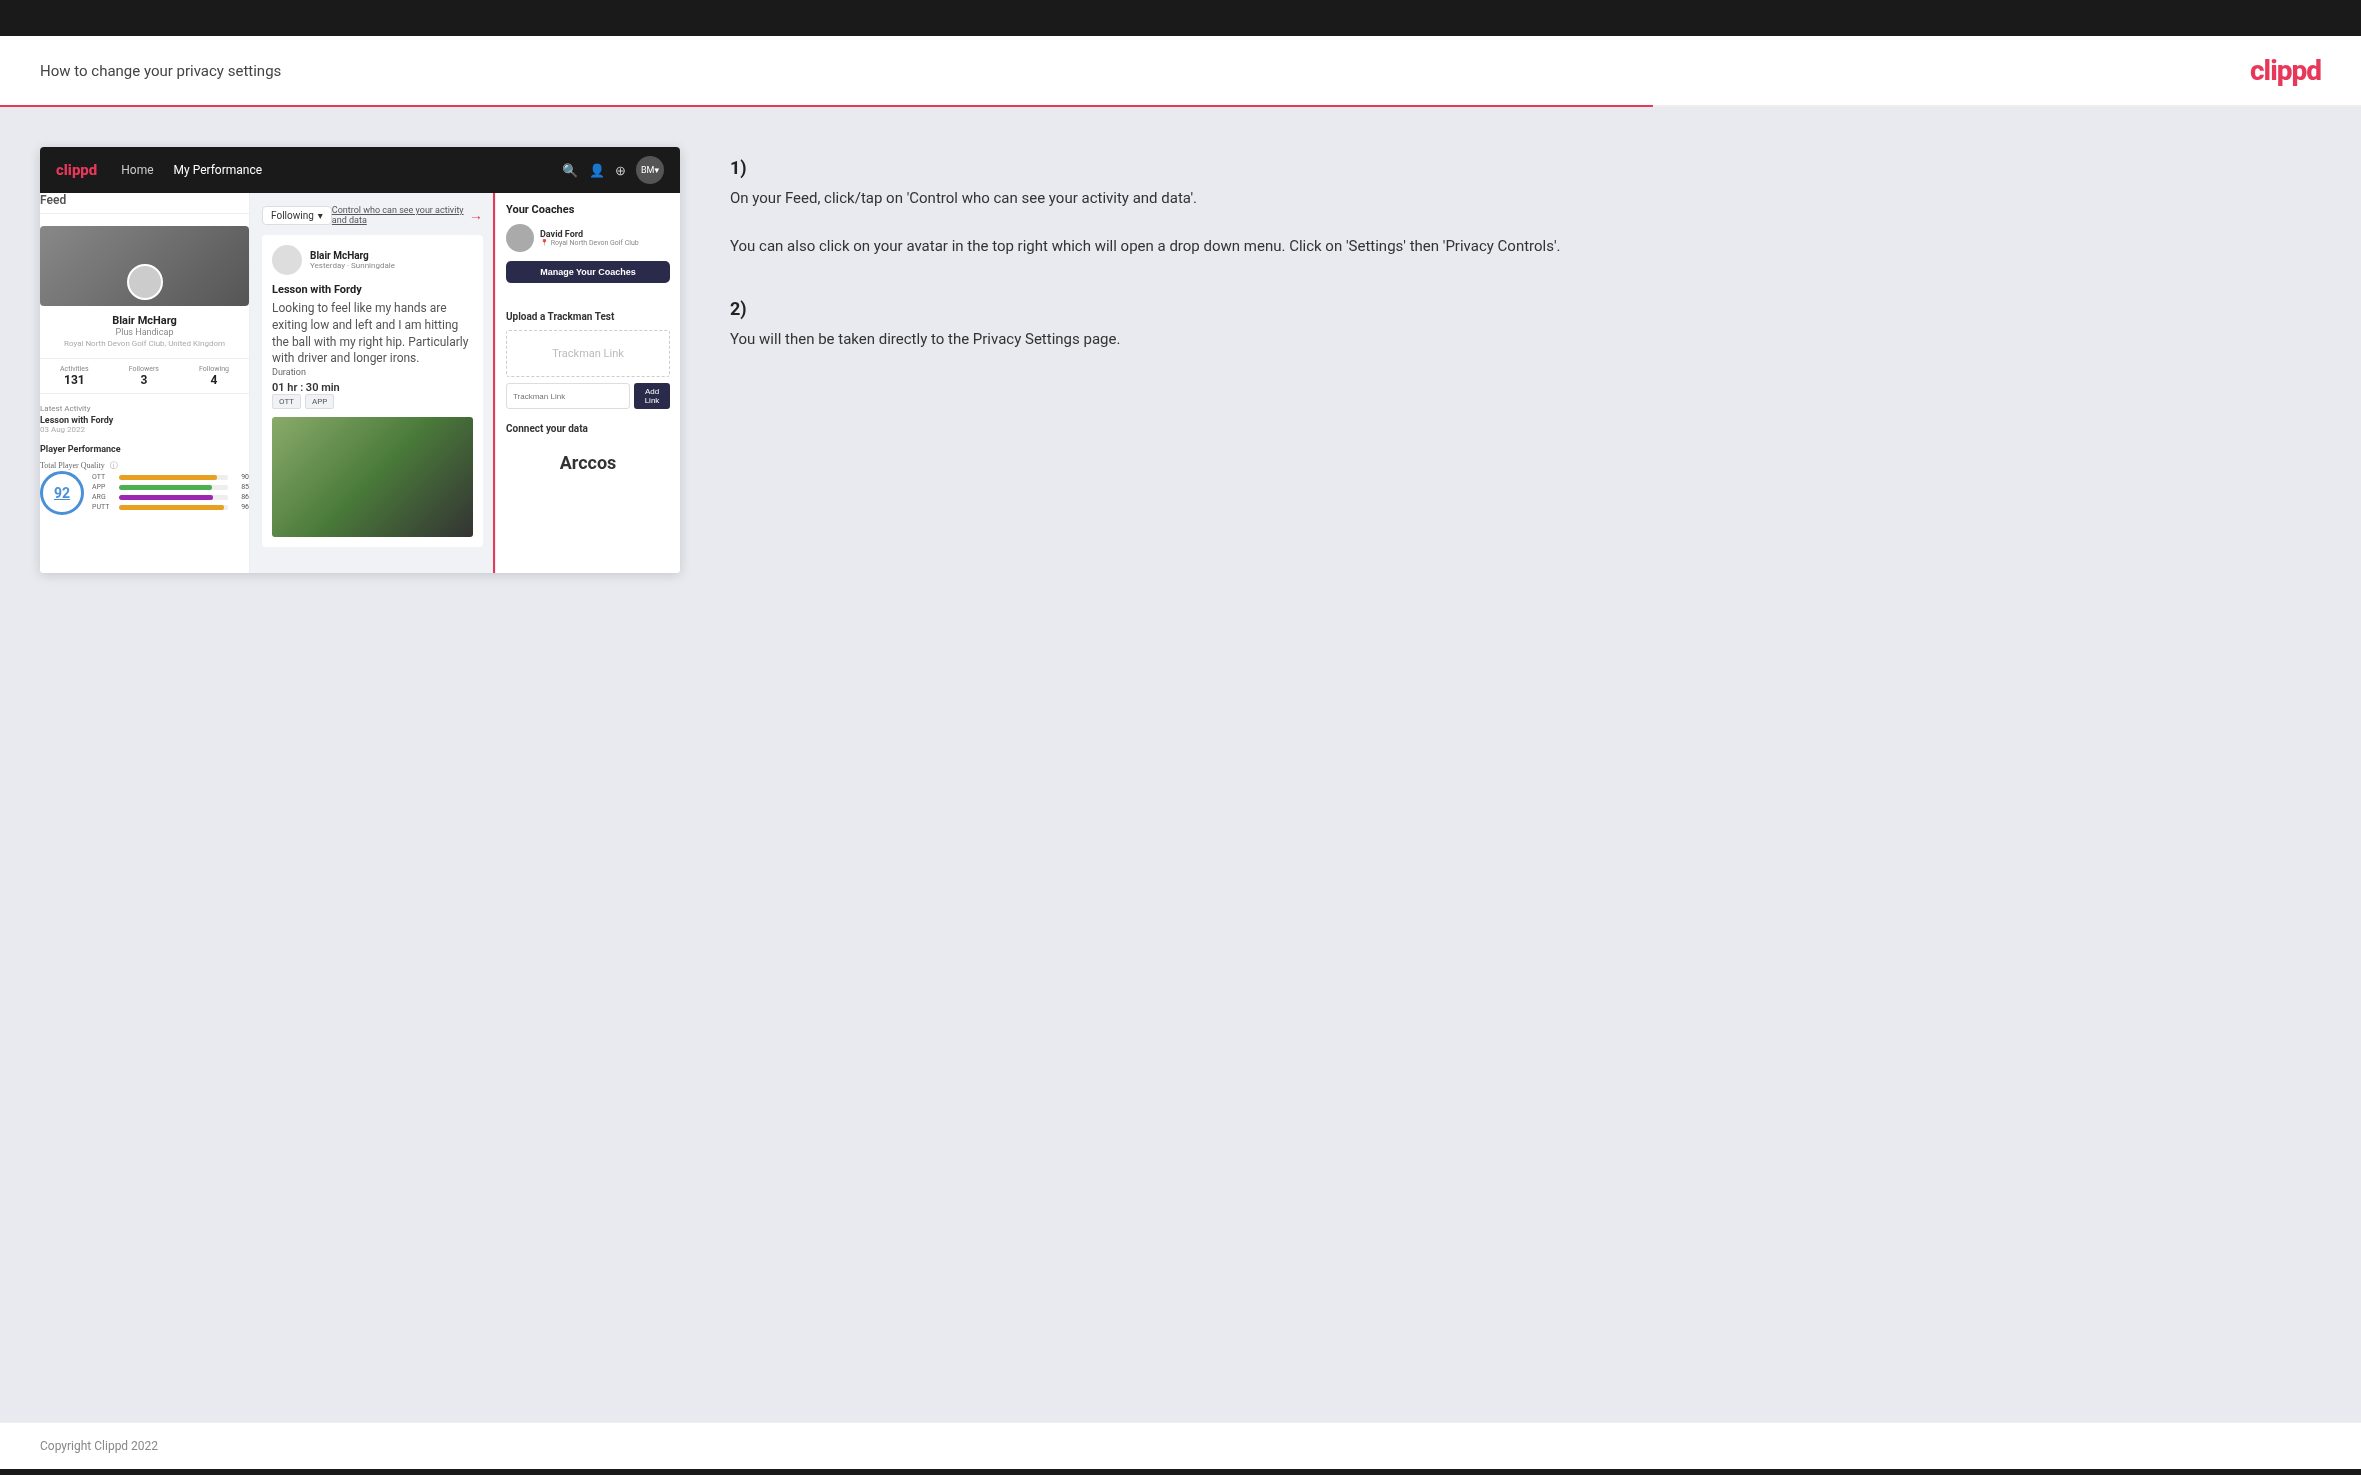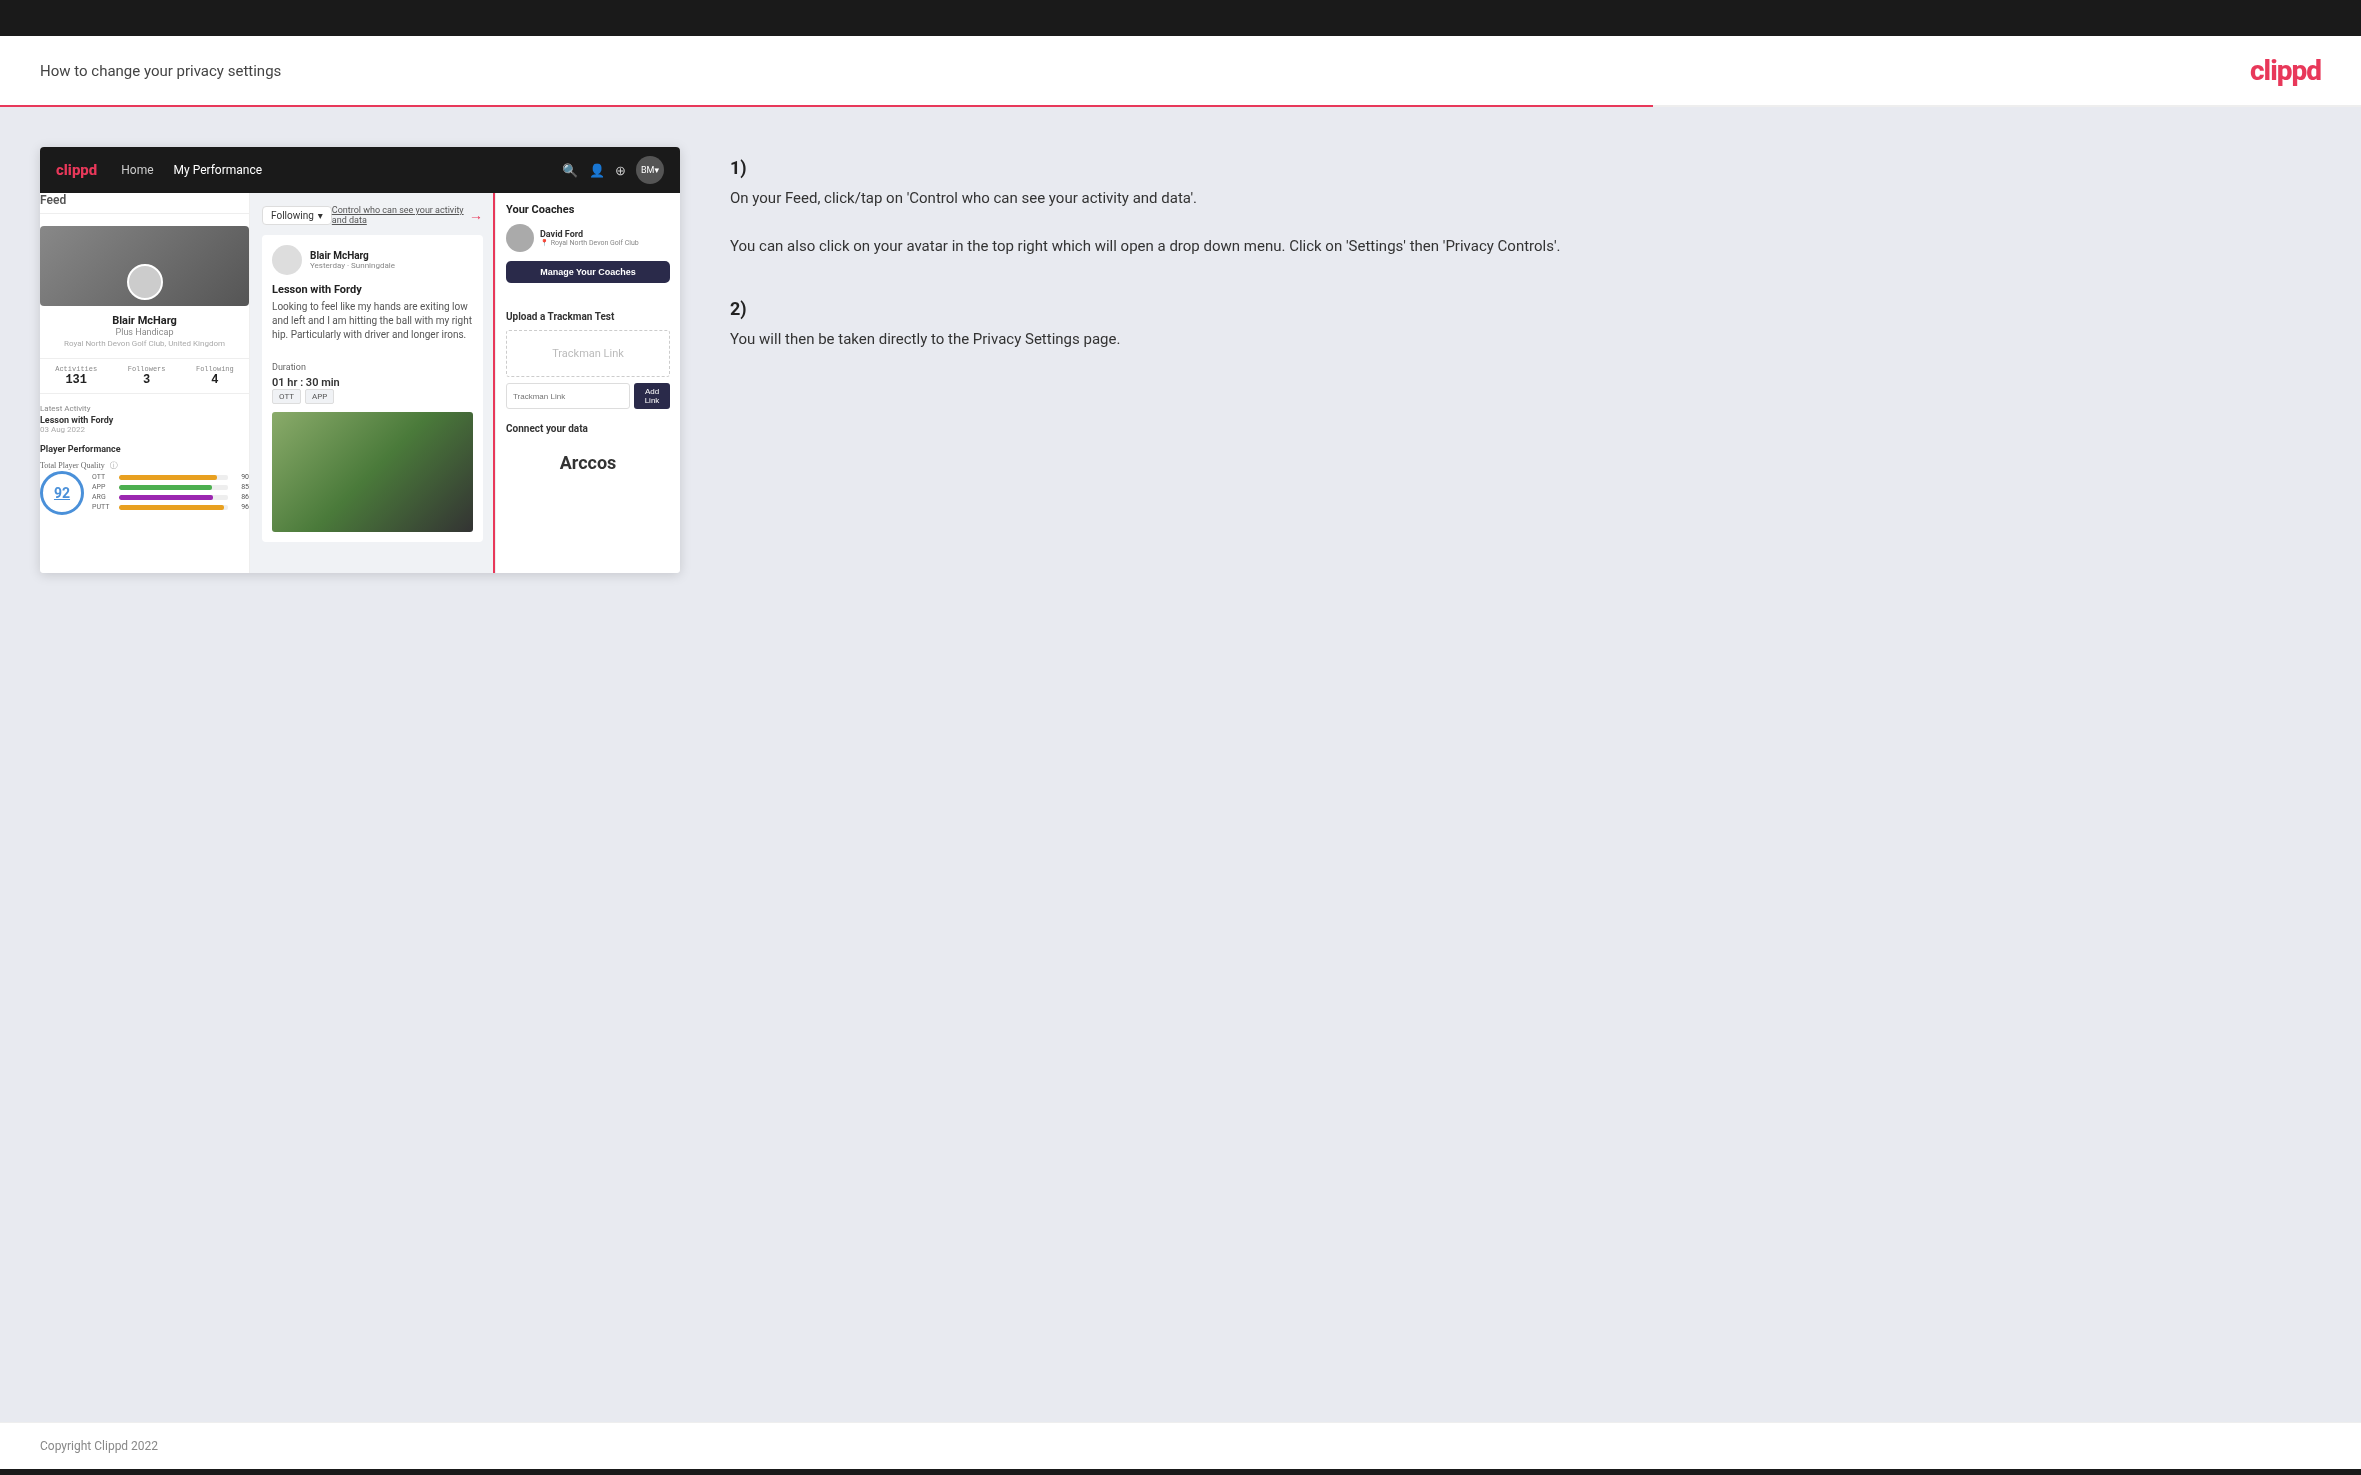--- a/index.html
+++ b/index.html
@@ -350,10 +350,10 @@
       margin-bottom: 4px;
     }
     .post-body {
-      font-size: 10px;
+      font-size: 12px;
       color: #555;
       line-height: 1.4;
-      margin-bottom: 20px;
+      margin-bottom: 0;
     }
     .post-duration {
       font-size: 9px;

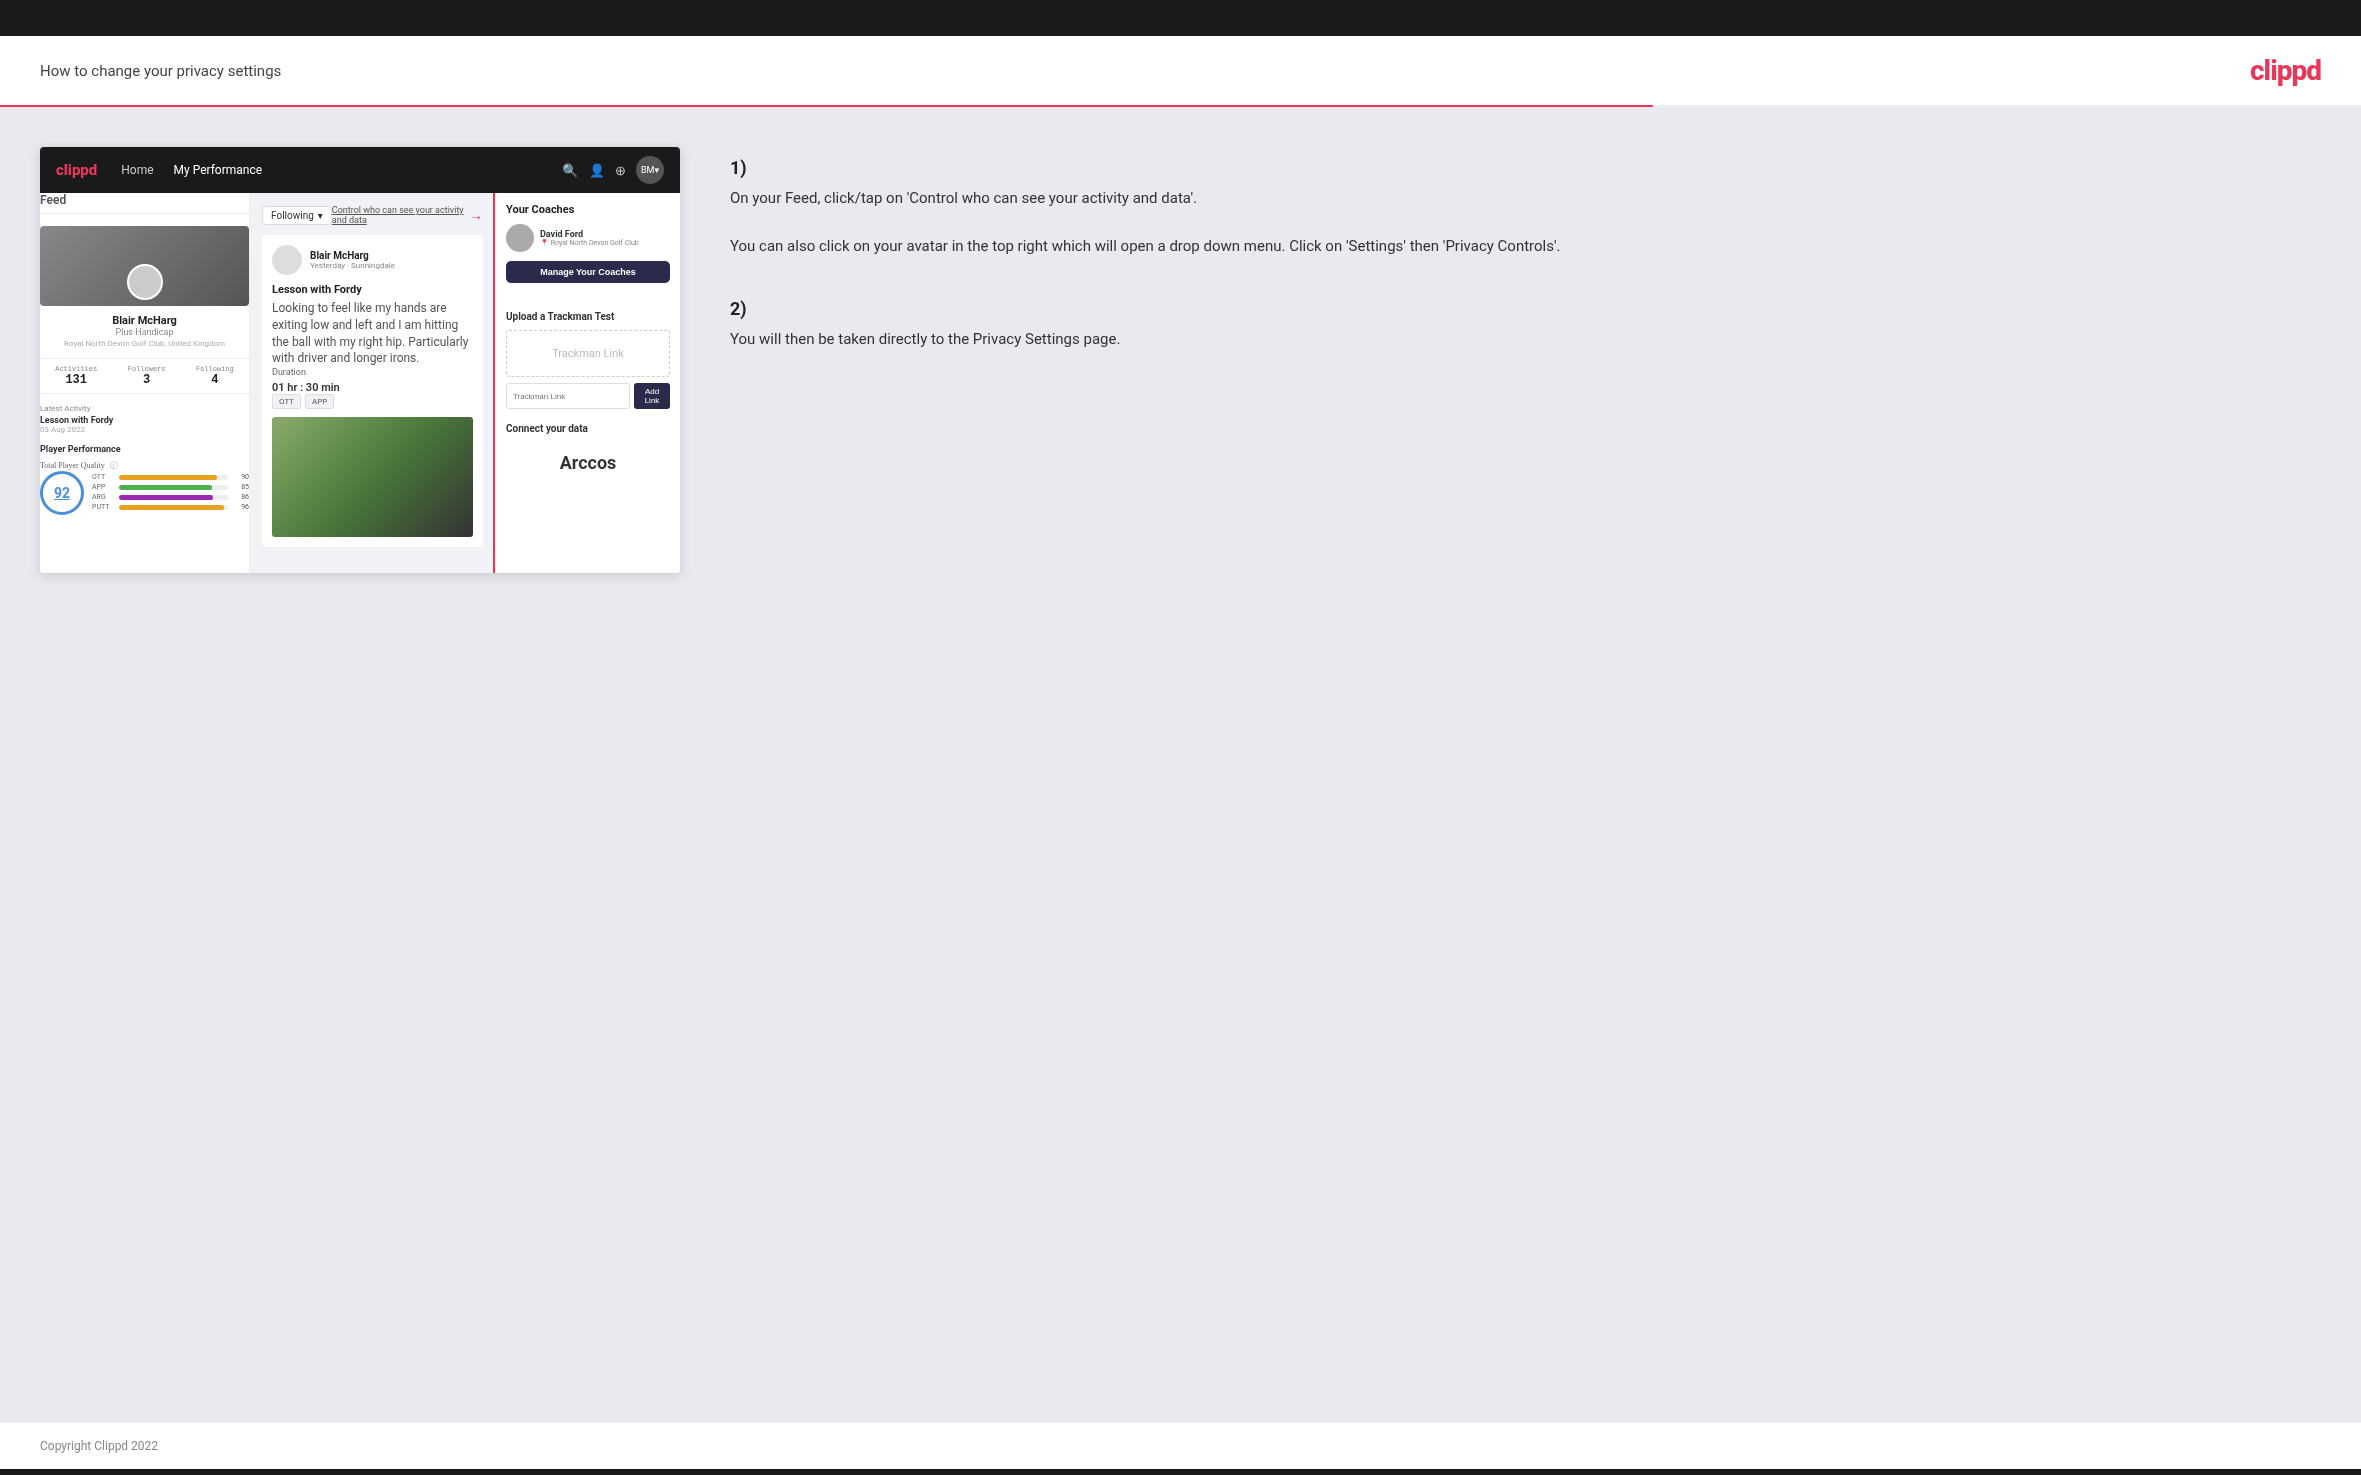--- a/index.html
+++ b/index.html
@@ -193,7 +193,6 @@
       border-top: 1px solid #eee;
       border-bottom: 1px solid #eee;
       padding: 6px 0;
-      font-family: Liberation Mono, monospace;
     }
     .stat-item {
       text-align: center;

